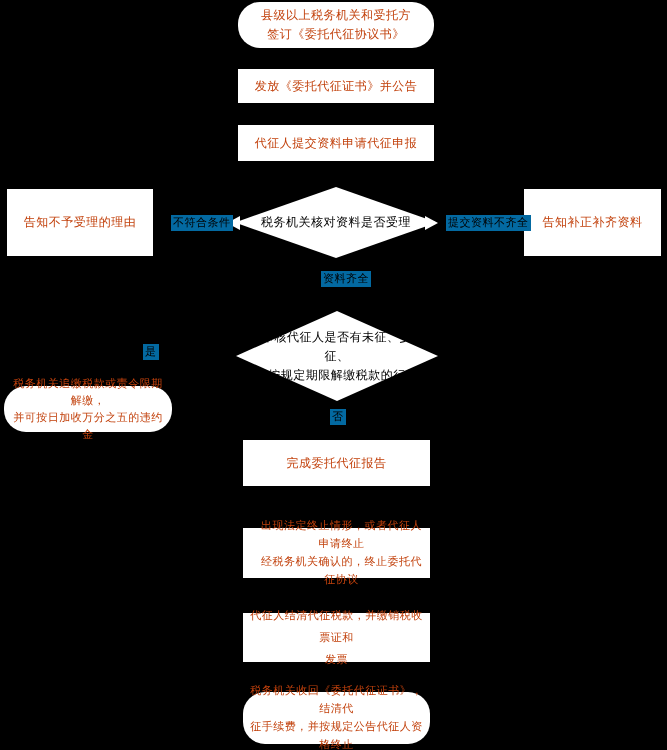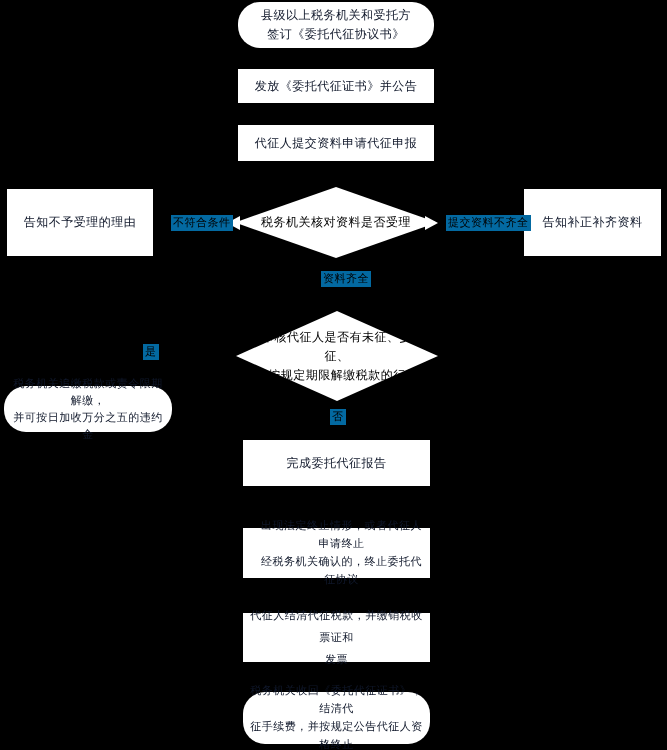--- a/index.html
+++ b/index.html
@@ -23,7 +23,7 @@
   .node {
     position: absolute;
     background: #ffffff;
-    color: #0f172a;
+    color: #c2410c;
     display: flex;
     align-items: center;
     justify-content: center;

